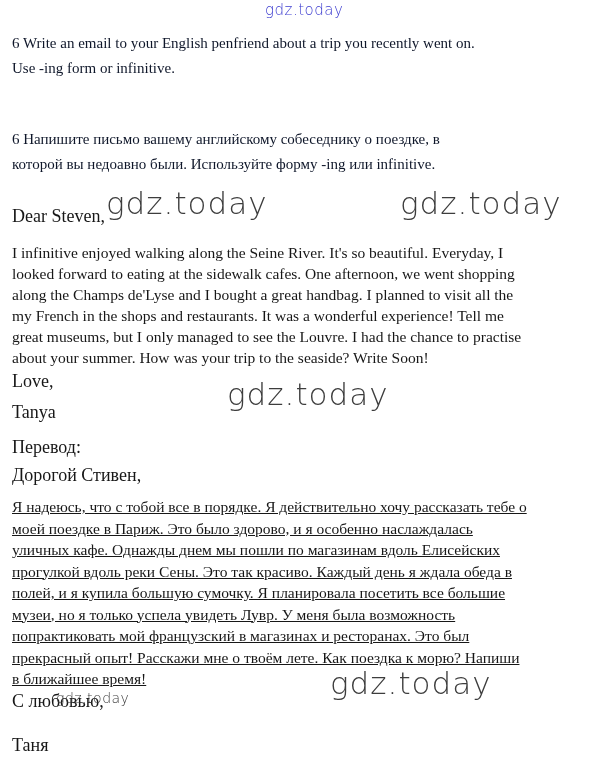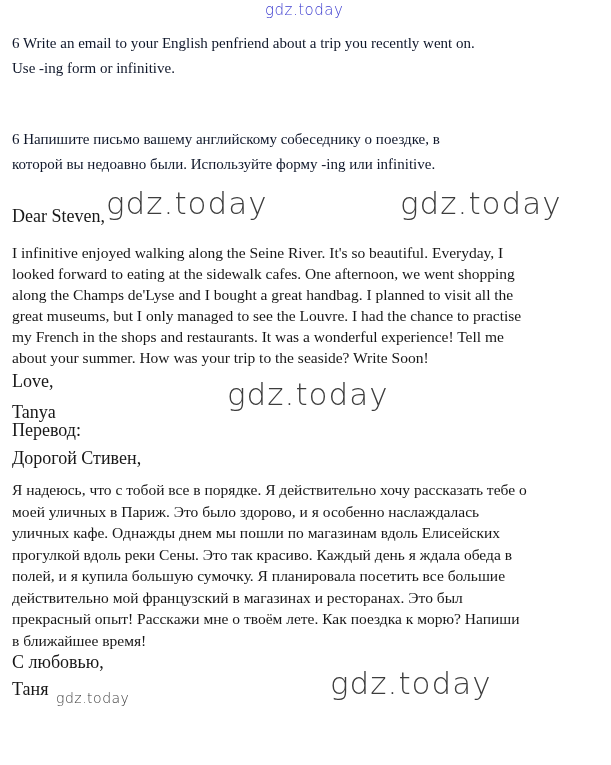--- a/index.html
+++ b/index.html
@@ -102,8 +102,8 @@
       <div class="line">I infinitive enjoyed walking along the Seine River. It's so beautiful. Everyday, I</div>
       <div class="line">looked forward to eating at the sidewalk cafes. One afternoon, we went shopping</div>
       <div class="line">along the Champs de'Lyse and I bought a great handbag. I planned to visit all the</div>
+      <div class="line">my French in the shops and restaurants. It was a wonderful experience! Tell me</div>
       <div class="line">great museums, but I only managed to see the Louvre. I had the chance to practise</div>
-      <div class="line">my French in the shops and restaurants. It was a wonderful experience! Tell me</div>
       <div class="line">about your summer. How was your trip to the seaside? Write Soon!</div>
     </div>
 

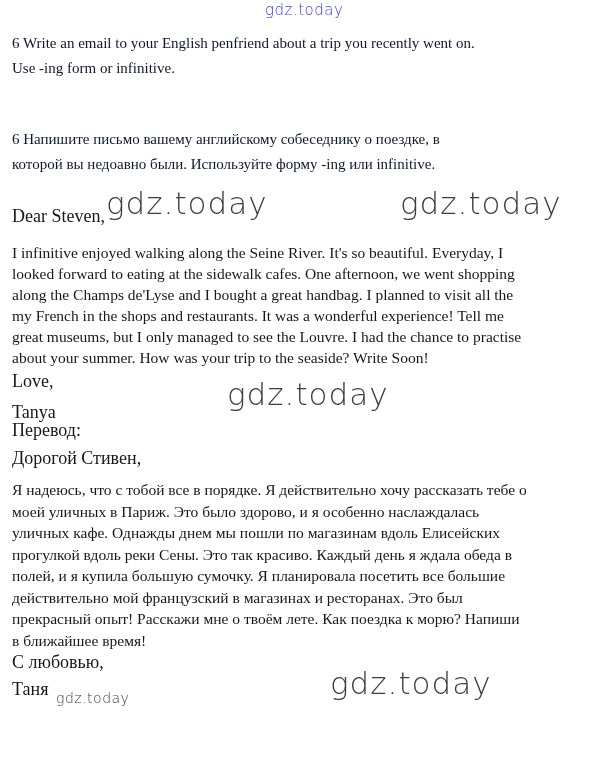--- a/index.html
+++ b/index.html
@@ -40,7 +40,7 @@
   .para-en       { margin-top: 17px; }
   .closing-en    { margin-top: 4px; }
   .signature-en  { margin-top: 13px; }
-  .translation-label { }
+  .translation-label { margin-top: 17px; }
   .greeting-ru   { margin-top: 10px; }
   .para-ru       { margin-top: 12px; }
   .closing-ru    { margin-top: 2px; }

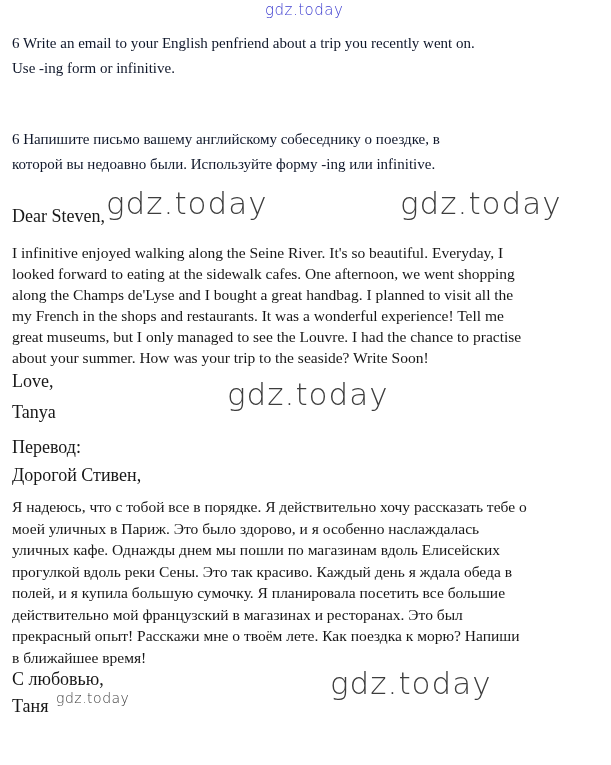--- a/index.html
+++ b/index.html
@@ -31,7 +31,7 @@
     font-size: 15.5px;
     line-height: 21px;
   }
-  .body-ru { line-height: 21.5px; }
+  .body-ru { line-height: 21.5px; text-decoration: underline; }
   .small-line {
     font-size: 18px;
     line-height: 18px;

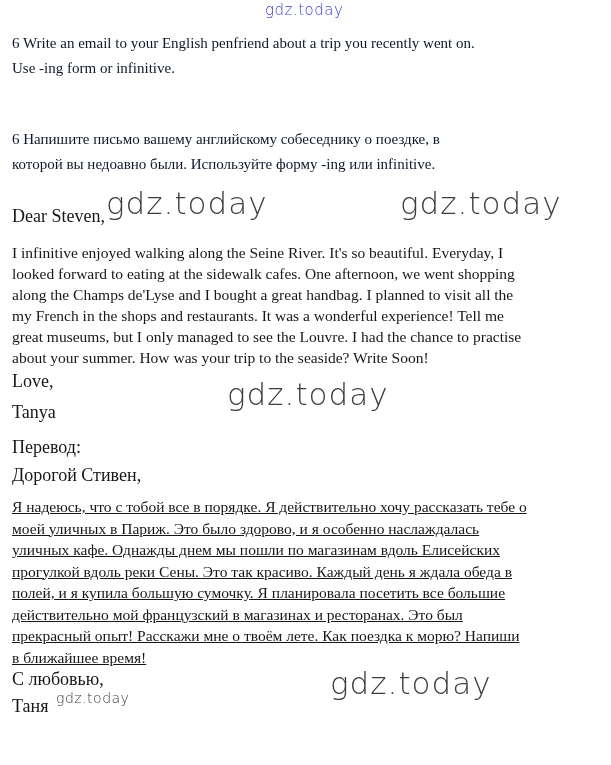--- a/index.html
+++ b/index.html
@@ -117,7 +117,7 @@
 
     <div class="body-text body-ru para-ru">
       <div class="line">Я надеюсь, что с тобой все в порядке. Я действительно хочу рассказать тебе о</div>
-      <div class="line">моей уличных в Париж. Это было здорово, и я особенно наслаждалась</div>
+      <div class="line">моей поездке в Париж. Это было здорово, и я особенно наслаждалась</div>
       <div class="line">уличных кафе. Однажды днем мы пошли по магазинам вдоль Елисейских</div>
       <div class="line">прогулкой вдоль реки Сены. Это так красиво. Каждый день я ждала обеда в</div>
       <div class="line">полей, и я купила большую сумочку. Я планировала посетить все большие</div>

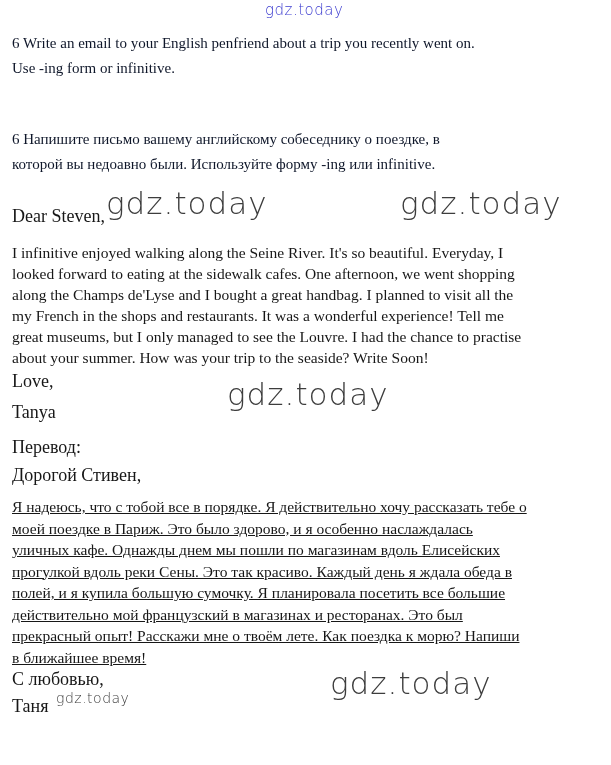--- a/index.html
+++ b/index.html
@@ -121,6 +121,7 @@
       <div class="line">уличных кафе. Однажды днем мы пошли по магазинам вдоль Елисейских</div>
       <div class="line">прогулкой вдоль реки Сены. Это так красиво. Каждый день я ждала обеда в</div>
       <div class="line">полей, и я купила большую сумочку. Я планировала посетить все большие</div>
+      <div class="line">музеи, но я только успела увидеть Лувр. У меня была возможность</div>
       <div class="line">действительно мой французский в магазинах и ресторанах. Это был</div>
       <div class="line">прекрасный опыт! Расскажи мне о твоём лете. Как поездка к морю? Напиши</div>
       <div class="line">в ближайшее время!</div>

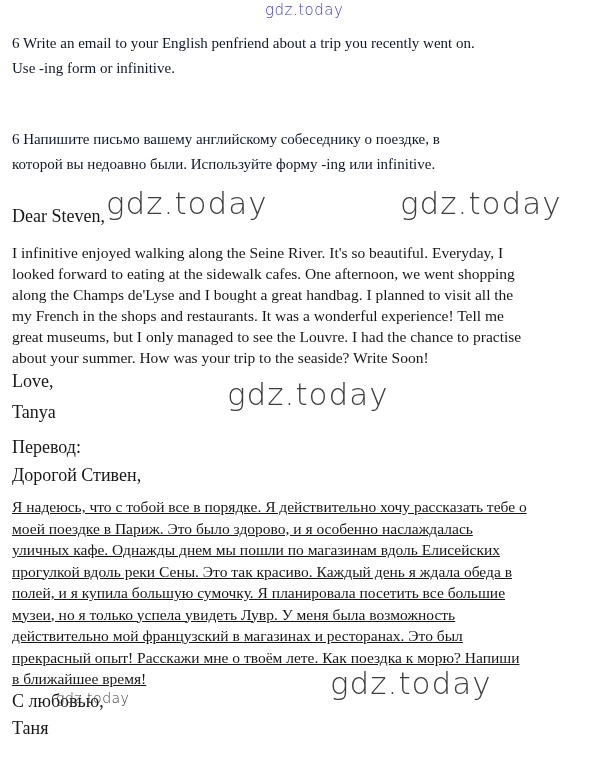--- a/index.html
+++ b/index.html
@@ -122,7 +122,7 @@
       <div class="line">прогулкой вдоль реки Сены. Это так красиво. Каждый день я ждала обеда в</div>
       <div class="line">полей, и я купила большую сумочку. Я планировала посетить все большие</div>
       <div class="line">музеи, но я только успела увидеть Лувр. У меня была возможность</div>
-      <div class="line">действительно мой французский в магазинах и ресторанах. Это был</div>
+      <div class="line">попрактиковать мой французский в магазинах и ресторанах. Это был</div>
       <div class="line">прекрасный опыт! Расскажи мне о твоём лете. Как поездка к морю? Напиши</div>
       <div class="line">в ближайшее время!</div>
     </div>

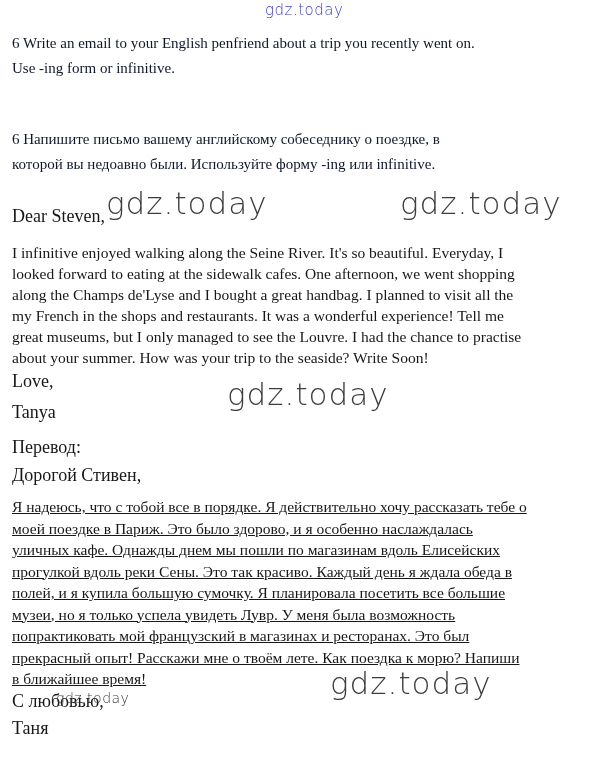--- a/index.html
+++ b/index.html
@@ -44,7 +44,7 @@
   .greeting-ru   { margin-top: 10px; }
   .para-ru       { margin-top: 12px; }
   .closing-ru    { margin-top: 2px; }
-  .signature-ru  { margin-top: 9px; }
+  .signature-ru  { margin-top: 26px; }
 
   .wm {
     position: absolute;

